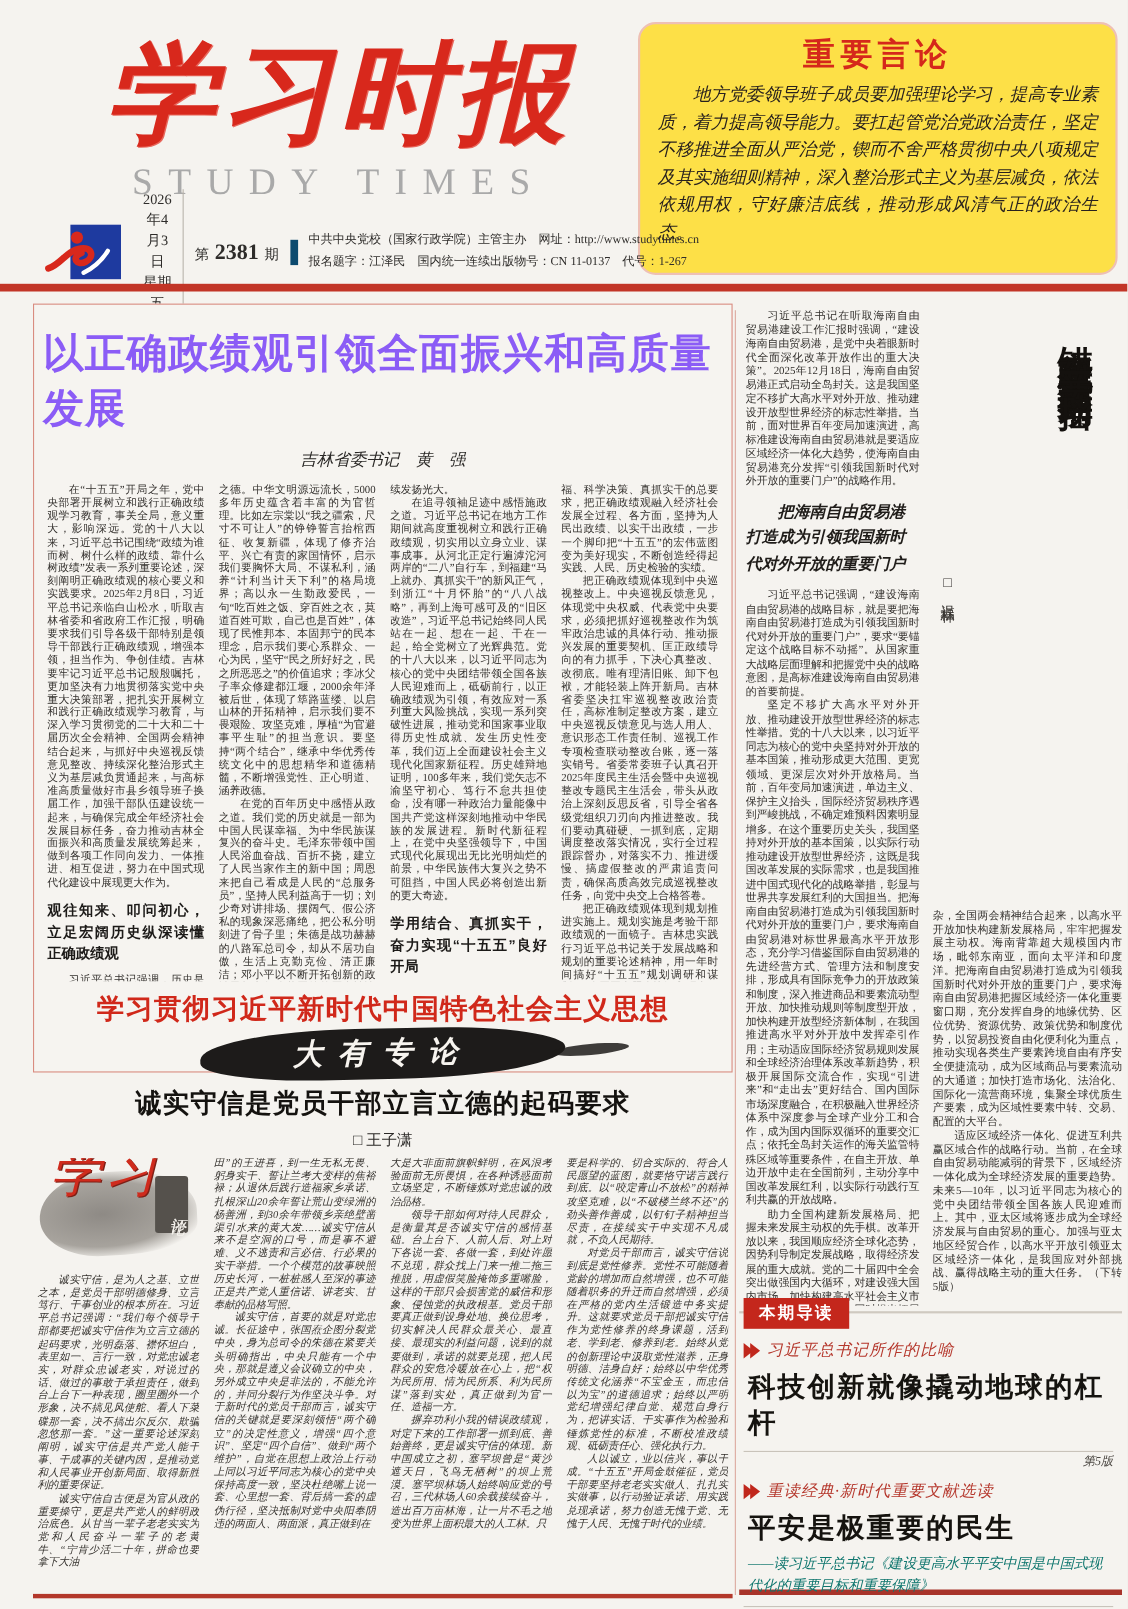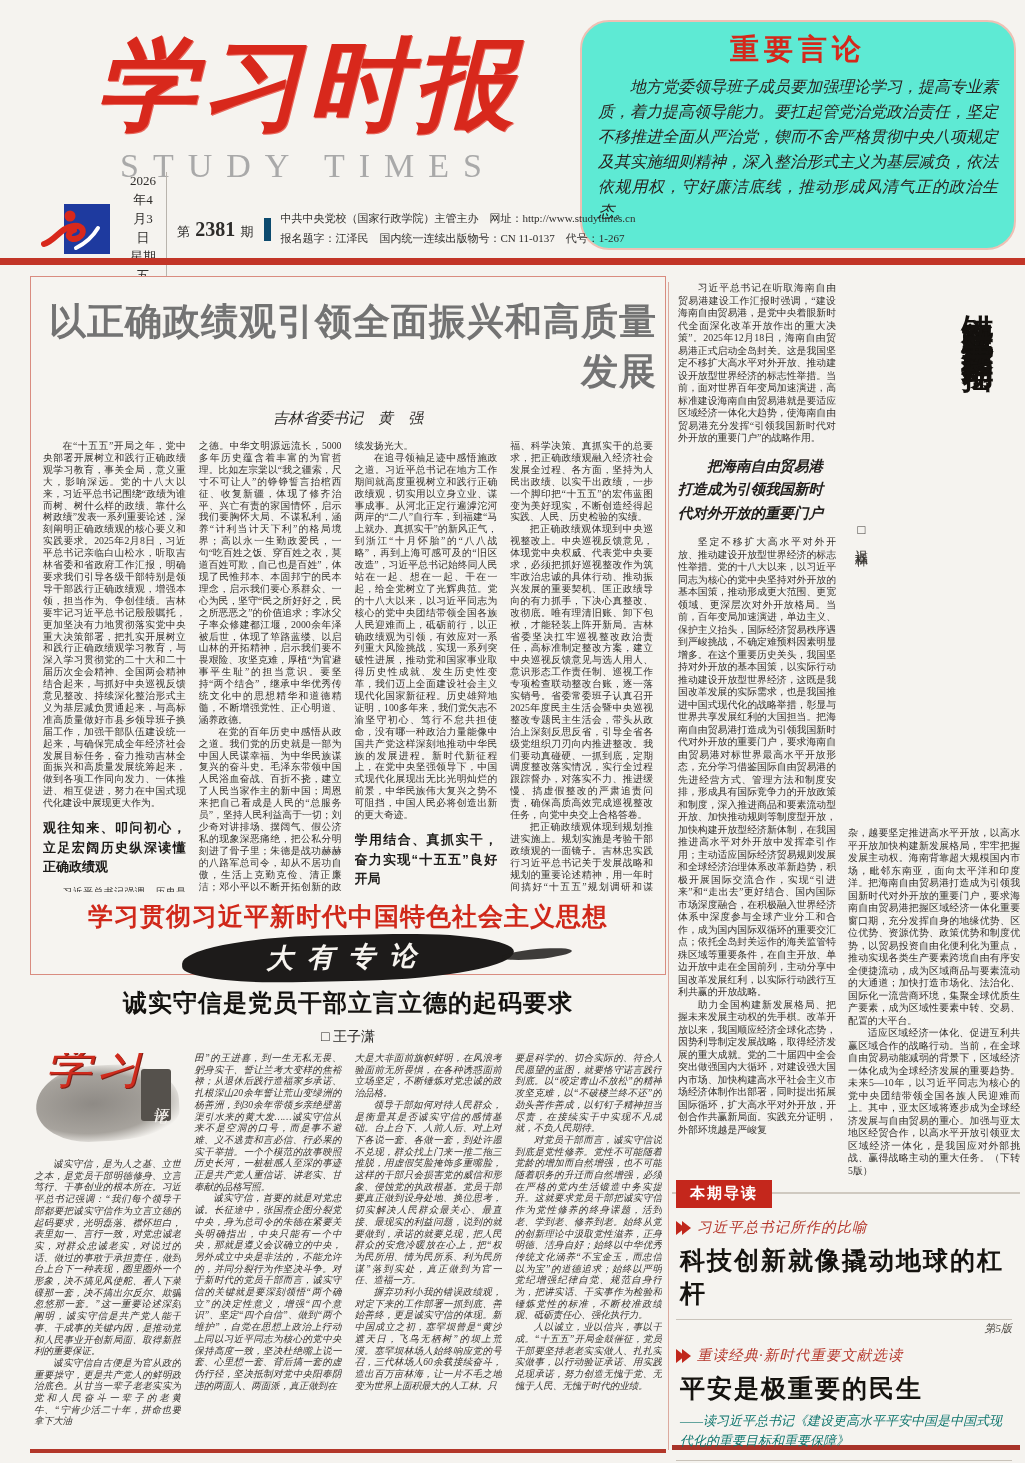--- a/index.html
+++ b/index.html
@@ -16,7 +16,7 @@
   .issue-block{font-size:13px;padding:0 10px;border-right:7px solid #0c4a6e;white-space:nowrap;}
   .issue-no{font-size:20px;font-weight:bold;padding:0 2px;}
   .pubinfo{font-size:11px;line-height:1.8;padding-left:10px;white-space:nowrap;}
-  .remarks-box{position:absolute;left:580px;top:20px;width:436px;height:230px;border:2px solid #eec0b4;border-radius:29px;background:#5eead4;padding:6px 16px;box-sizing:border-box;}
+  .remarks-box{position:absolute;left:580px;top:20px;width:436px;height:230px;border:2px solid #eec0b4;border-radius:16px;background:#fde047;padding:6px 16px;box-sizing:border-box;}
   .remarks-title{text-align:center;color:#d5281b;font-size:29px;font-weight:bold;letter-spacing:5px;margin:2px 0 4px;}
   .remarks-body{font-size:16px;line-height:25px;text-align:justify;font-style:italic;color:#28211e;text-indent:2em;margin:0;}
   .red-bar{position:absolute;top:258px;left:0;width:1025px;height:7px;background:#c23527;}

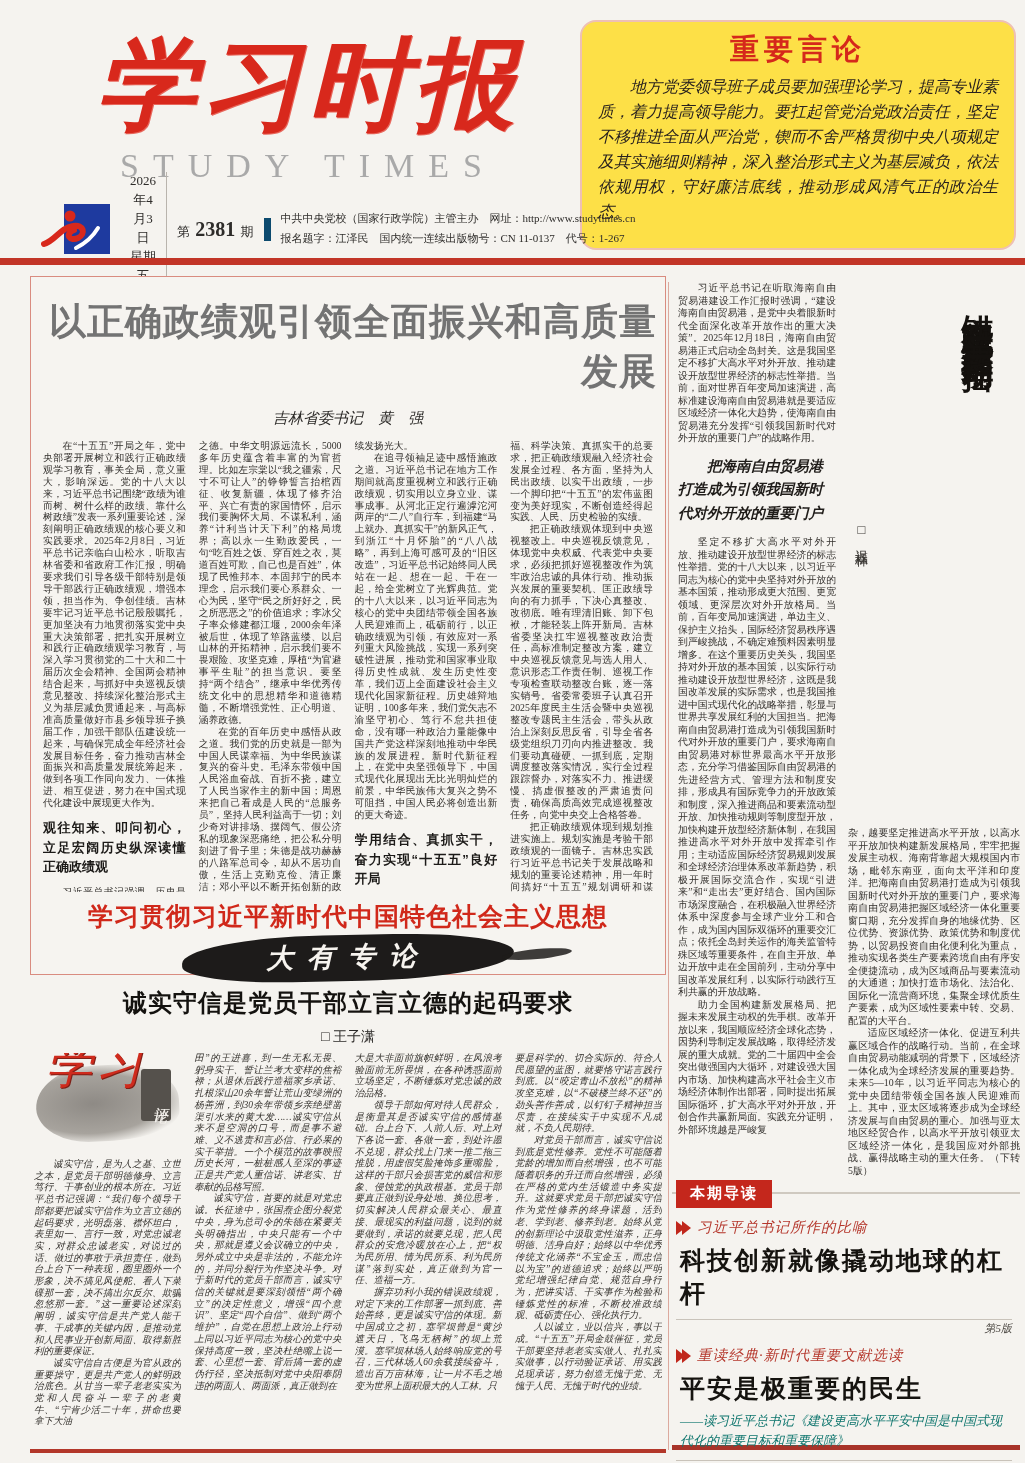--- a/index.html
+++ b/index.html
@@ -23,7 +23,7 @@
 
   
   .lead-box{position:absolute;left:30px;top:276px;width:636px;height:699px;border:1px solid #d98c80;box-sizing:border-box;background:#f6f4f0;}
-  .lead-headline{font-size:37px;font-weight:bold;text-align:right;color:#737373;margin:20px 8px 0;letter-spacing:1px;}
+  .lead-headline{font-size:37px;font-weight:bold;text-align:left;color:#8b5cf6;margin:20px 8px 0;letter-spacing:1px;}
   .lead-byline{text-align:center;font-size:15px;font-style:italic;margin-top:12px;color:#2a2826;}
   .lead-cols{display:flex;gap:13px;padding:12px 12px 0;height:452px;overflow:hidden;}
   .col{flex:1;font-size:9.8px;line-height:11.9px;text-align:justify;color:#33302d;overflow:hidden;}

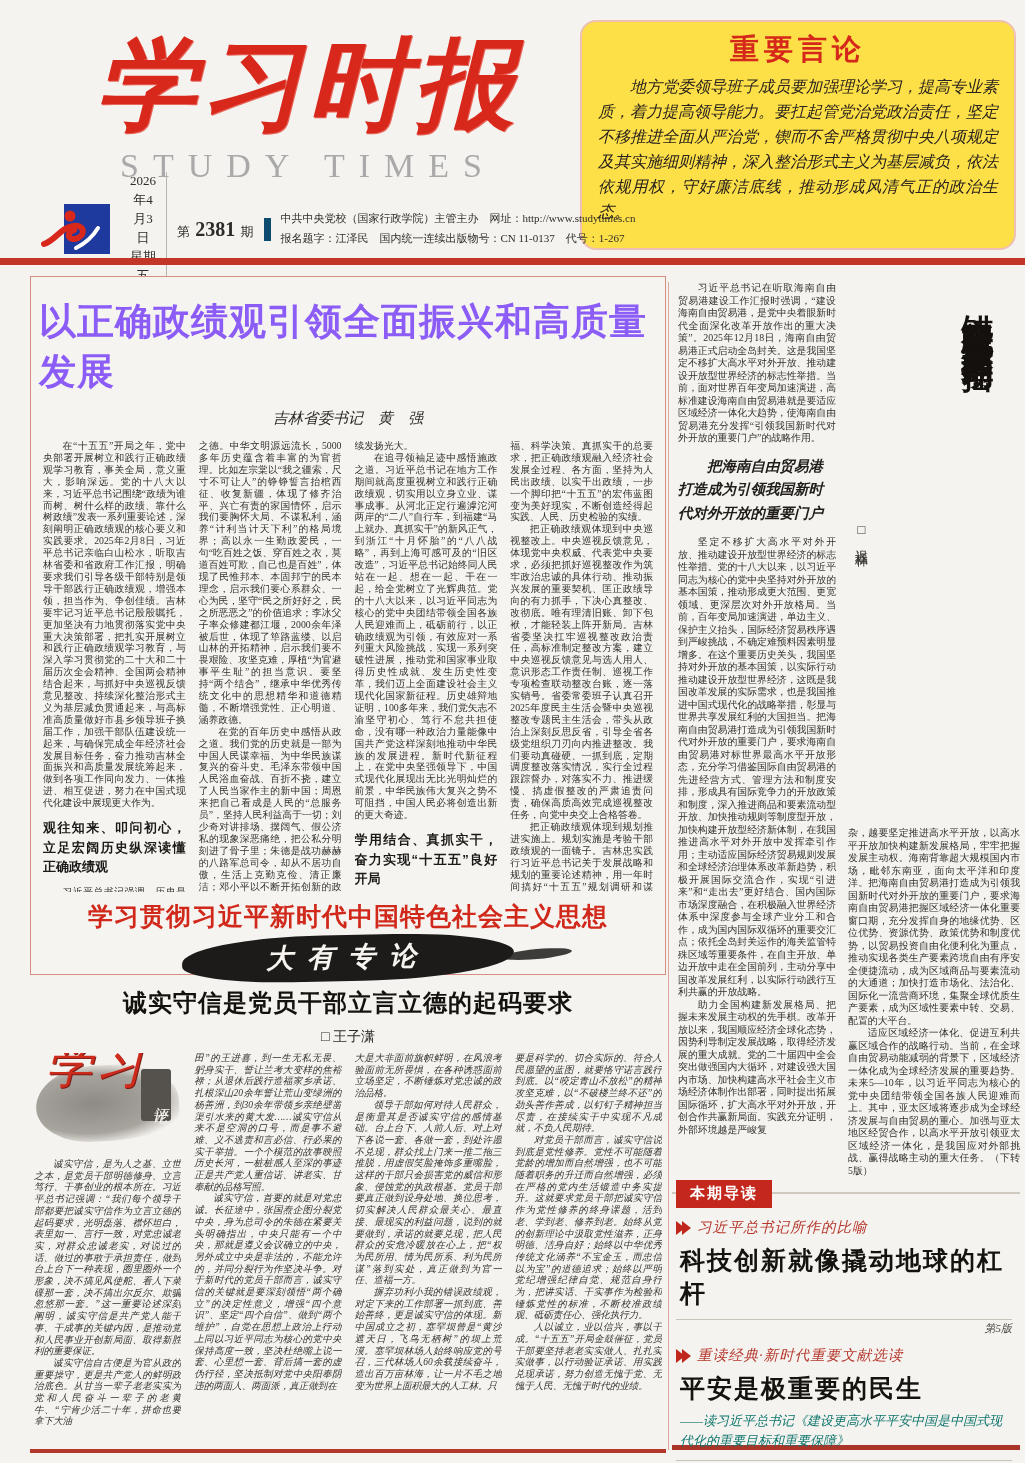--- a/index.html
+++ b/index.html
@@ -178,6 +178,7 @@
     <div class="ra-left">
       <p class="t">习近平总书记在听取海南自由贸易港建设工作汇报时强调，“建设海南自由贸易港，是党中央着眼新时代全面深化改革开放作出的重大决策”。2025年12月18日，海南自由贸易港正式启动全岛封关。这是我国坚定不移扩大高水平对外开放、推动建设开放型世界经济的标志性举措。当前，面对世界百年变局加速演进，高标准建设海南自由贸易港就是要适应区域经济一体化大趋势，使海南自由贸易港充分发挥“引领我国新时代对外开放的重要门户”的战略作用。</p>
       <p class="ra-sub">把海南自由贸易港打造成为引领我国新时代对外开放的重要门户</p>
+      <p class="t">习近平总书记强调，“建设海南自由贸易港的战略目标，就是要把海南自由贸易港打造成为引领我国新时代对外开放的重要门户”，要求“要锚定这个战略目标不动摇”。从国家重大战略层面理解和把握党中央的战略意图，是高标准建设海南自由贸易港的首要前提。</p>
       <p class="t">坚定不移扩大高水平对外开放、推动建设开放型世界经济的标志性举措。党的十八大以来，以习近平同志为核心的党中央坚持对外开放的基本国策，推动形成更大范围、更宽领域、更深层次对外开放格局。当前，百年变局加速演进，单边主义、保护主义抬头，国际经济贸易秩序遇到严峻挑战，不确定难预料因素明显增多。在这个重要历史关头，我国坚持对外开放的基本国策，以实际行动推动建设开放型世界经济，这既是我国改革发展的实际需求，也是我国推进中国式现代化的战略举措，彰显与世界共享发展红利的大国担当。把海南自由贸易港打造成为引领我国新时代对外开放的重要门户，要求海南自由贸易港对标世界最高水平开放形态，充分学习借鉴国际自由贸易港的先进经营方式、管理方法和制度安排，形成具有国际竞争力的开放政策和制度，深入推进商品和要素流动型开放、加快推动规则等制度型开放，加快构建开放型经济新体制，在我国推进高水平对外开放中发挥牵引作用；主动适应国际经济贸易规则发展和全球经济治理体系改革新趋势，积极开展国际交流合作，实现“引进来”和“走出去”更好结合、国内国际市场深度融合，在积极融入世界经济体系中深度参与全球产业分工和合作，成为国内国际双循环的重要交汇点；依托全岛封关运作的海关监管特殊区域等重要条件，在自主开放、单边开放中走在全国前列，主动分享中国改革发展红利，以实际行动践行互利共赢的开放战略。</p>
       <p class="t">助力全国构建新发展格局、把握未来发展主动权的先手棋。改革开放以来，我国顺应经济全球化态势，因势利导制定发展战略，取得经济发展的重大成就。党的二十届四中全会突出做强国内大循环，对建设强大国内市场、加快构建高水平社会主义市场经济体制作出部署，同时提出拓展国际循环，扩大高水平对外开放，开创合作共赢新局面。实践充分证明，外部环境越是严峻复</p>
     </div>

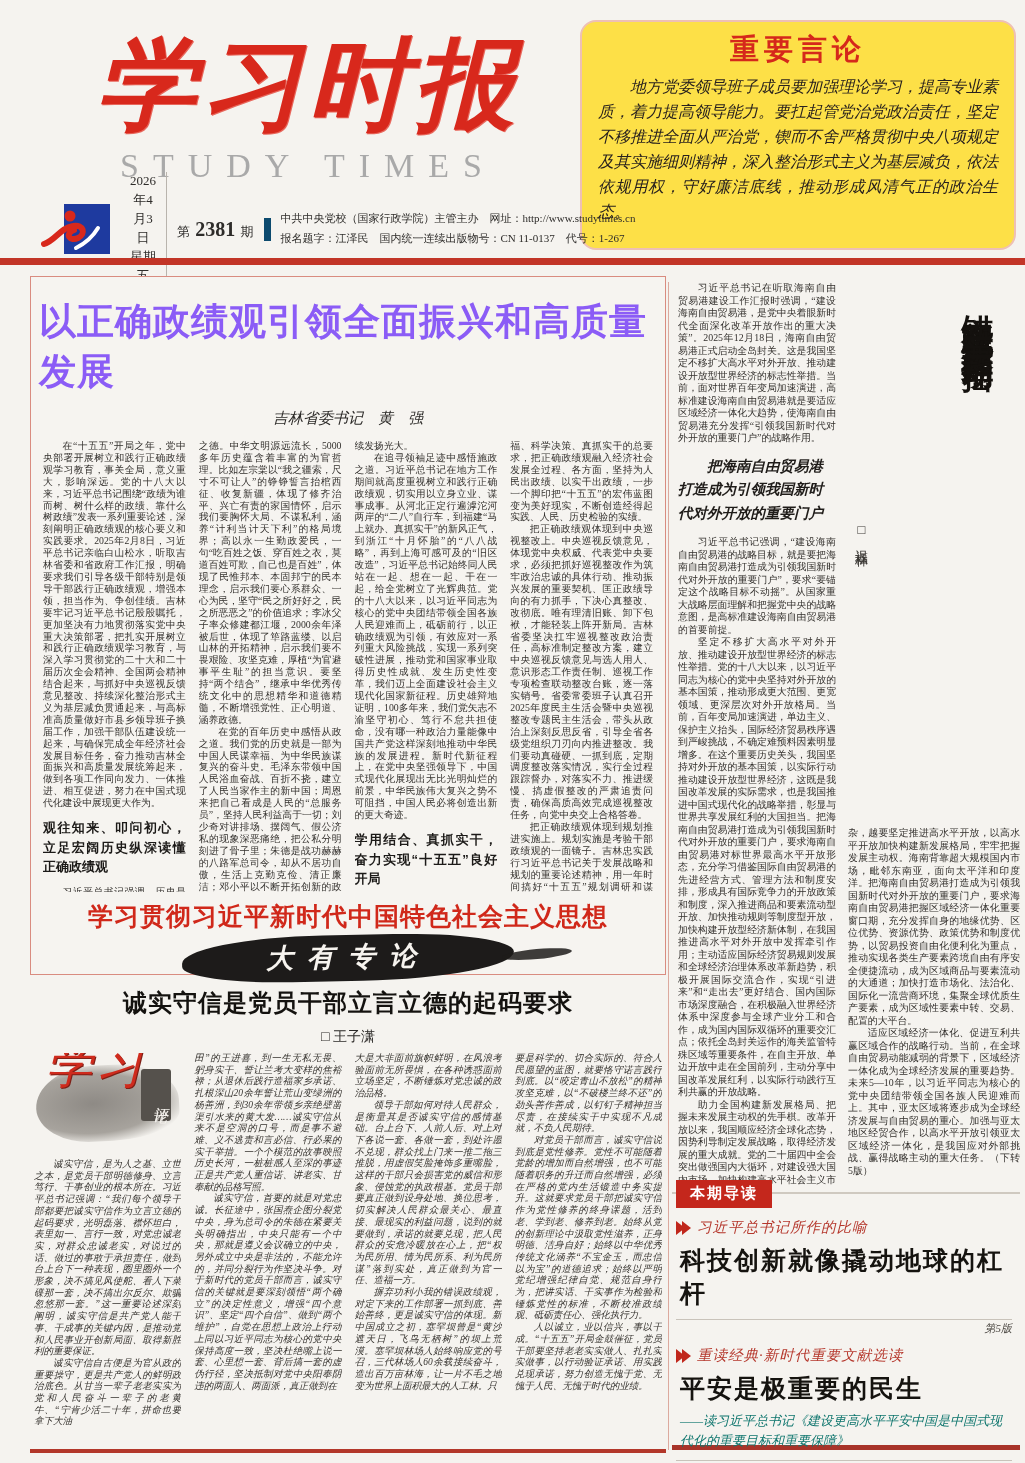--- a/index.html
+++ b/index.html
@@ -188,7 +188,7 @@
         <div class="v-author">□迟福林</div>
       </div>
       <div class="ra-btext">
-        <p class="t ni">杂，越要坚定推进高水平开放，以高水平开放加快构建新发展格局，牢牢把握发展主动权。海南背靠超大规模国内市场，毗邻东南亚，面向太平洋和印度洋。把海南自由贸易港打造成为引领我国新时代对外开放的重要门户，要求海南自由贸易港把握区域经济一体化重要窗口期，充分发挥自身的地缘优势、区位优势、资源优势、政策优势和制度优势，以贸易投资自由化便利化为重点，推动实现各类生产要素跨境自由有序安全便捷流动，成为区域商品与要素流动的大通道；加快打造市场化、法治化、国际化一流营商环境，集聚全球优质生产要素，成为区域性要素中转、交易、配置的大平台。</p>
+        <p class="t ni">杂，全国两会精神结合起来，以高水平开放加快构建新发展格局，牢牢把握发展主动权。海南背靠超大规模国内市场，毗邻东南亚，面向太平洋和印度洋。把海南自由贸易港打造成为引领我国新时代对外开放的重要门户，要求海南自由贸易港把握区域经济一体化重要窗口期，充分发挥自身的地缘优势、区位优势、资源优势、政策优势和制度优势，以贸易投资自由化便利化为重点，推动实现各类生产要素跨境自由有序安全便捷流动，成为区域商品与要素流动的大通道；加快打造市场化、法治化、国际化一流营商环境，集聚全球优质生产要素，成为区域性要素中转、交易、配置的大平台。</p>
         <p class="t">适应区域经济一体化、促进互利共赢区域合作的战略行动。当前，在全球自由贸易动能减弱的背景下，区域经济一体化成为全球经济发展的重要趋势。未来5—10年，以习近平同志为核心的党中央团结带领全国各族人民迎难而上。其中，亚太区域将逐步成为全球经济发展与自由贸易的重心。加强与亚太地区经贸合作，以高水平开放引领亚太区域经济一体化，是我国应对外部挑战、赢得战略主动的重大任务。（下转5版）</p>
       </div>
     </div>

